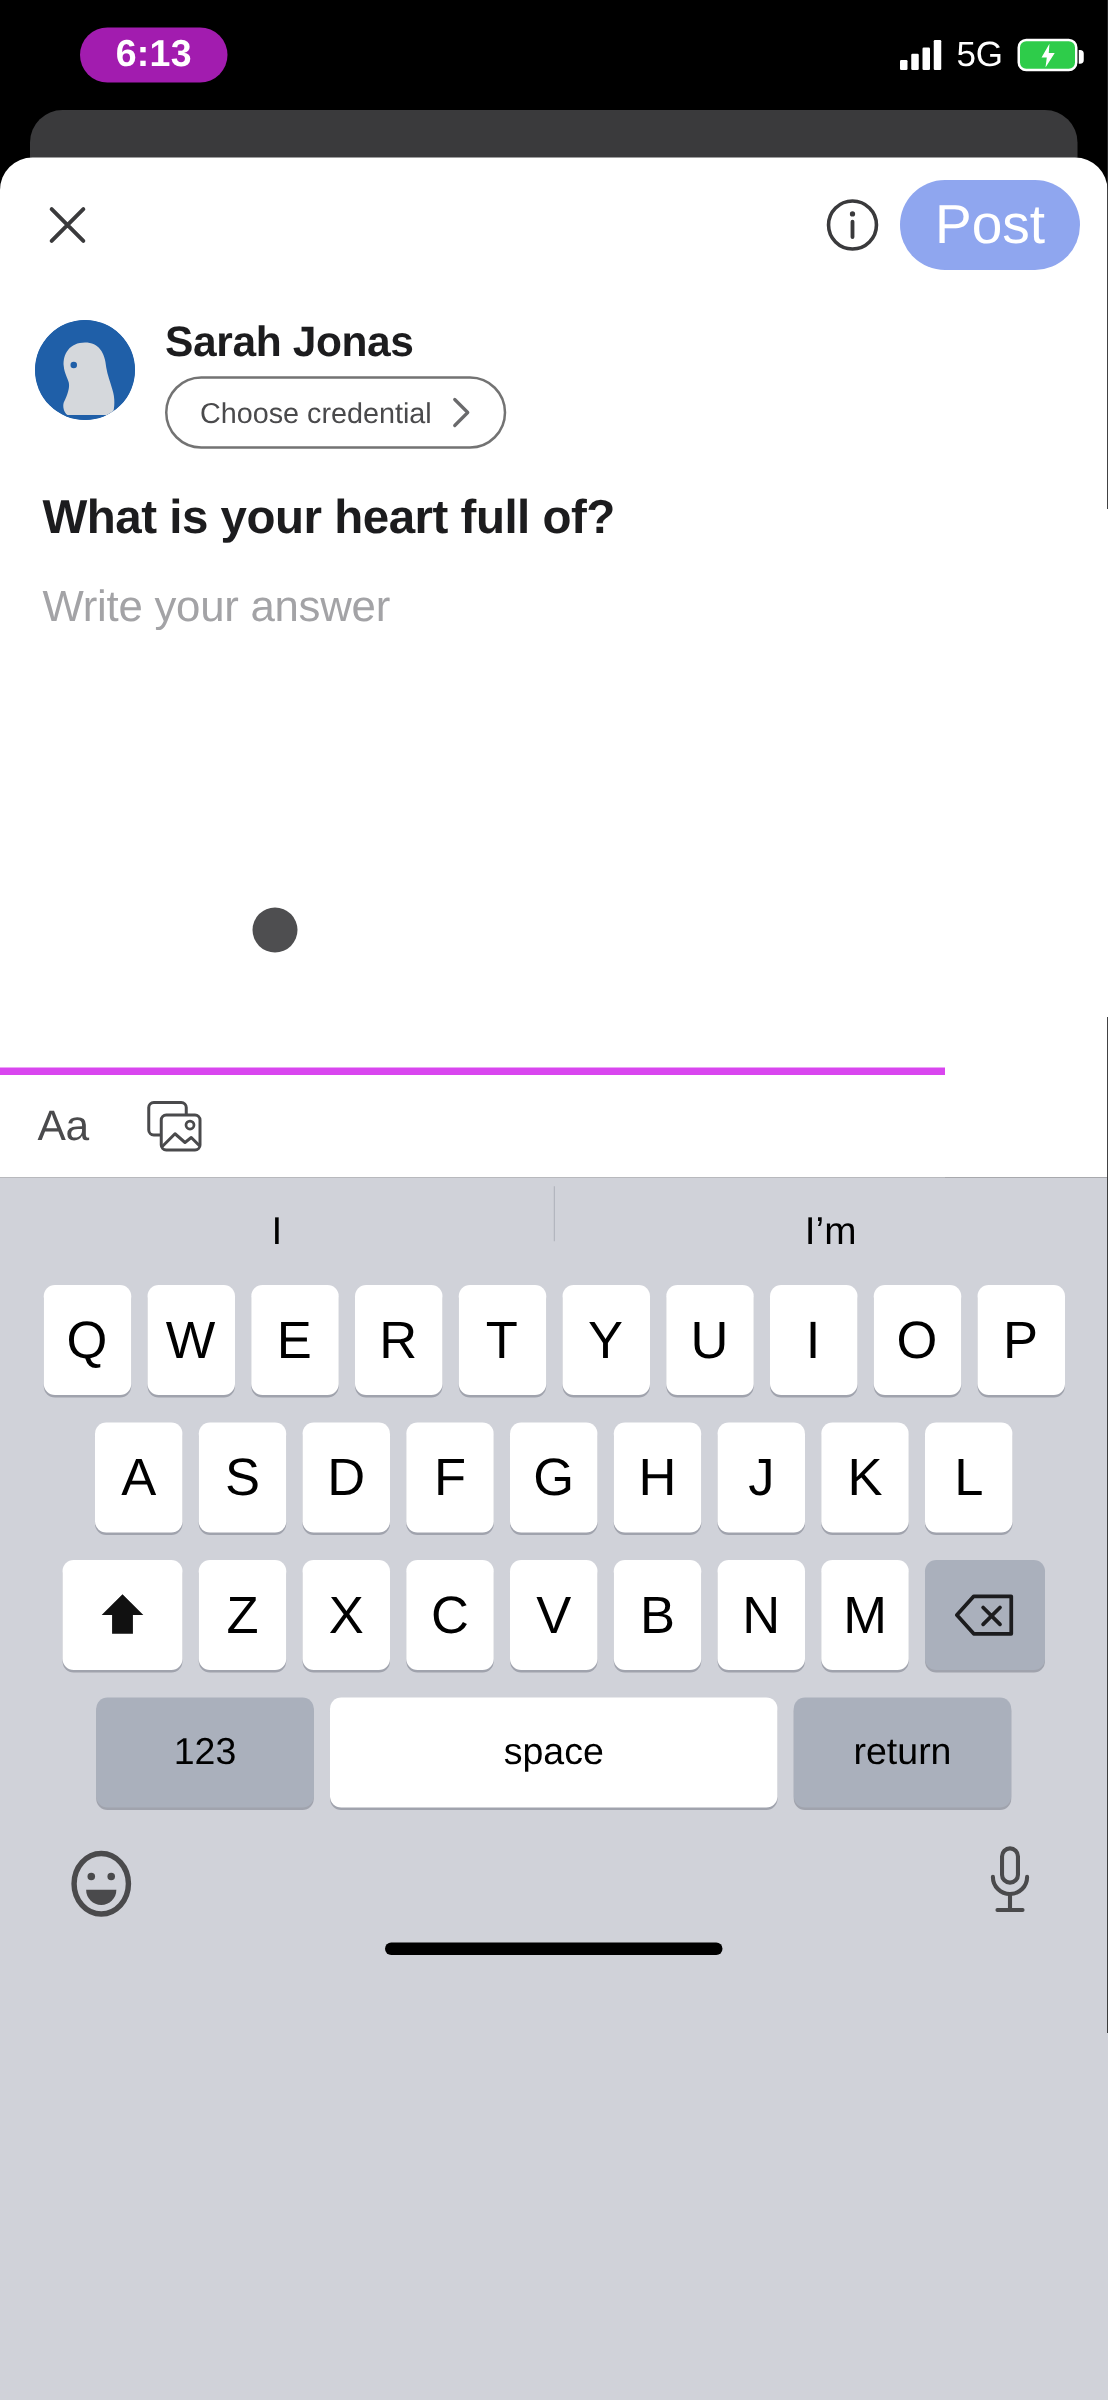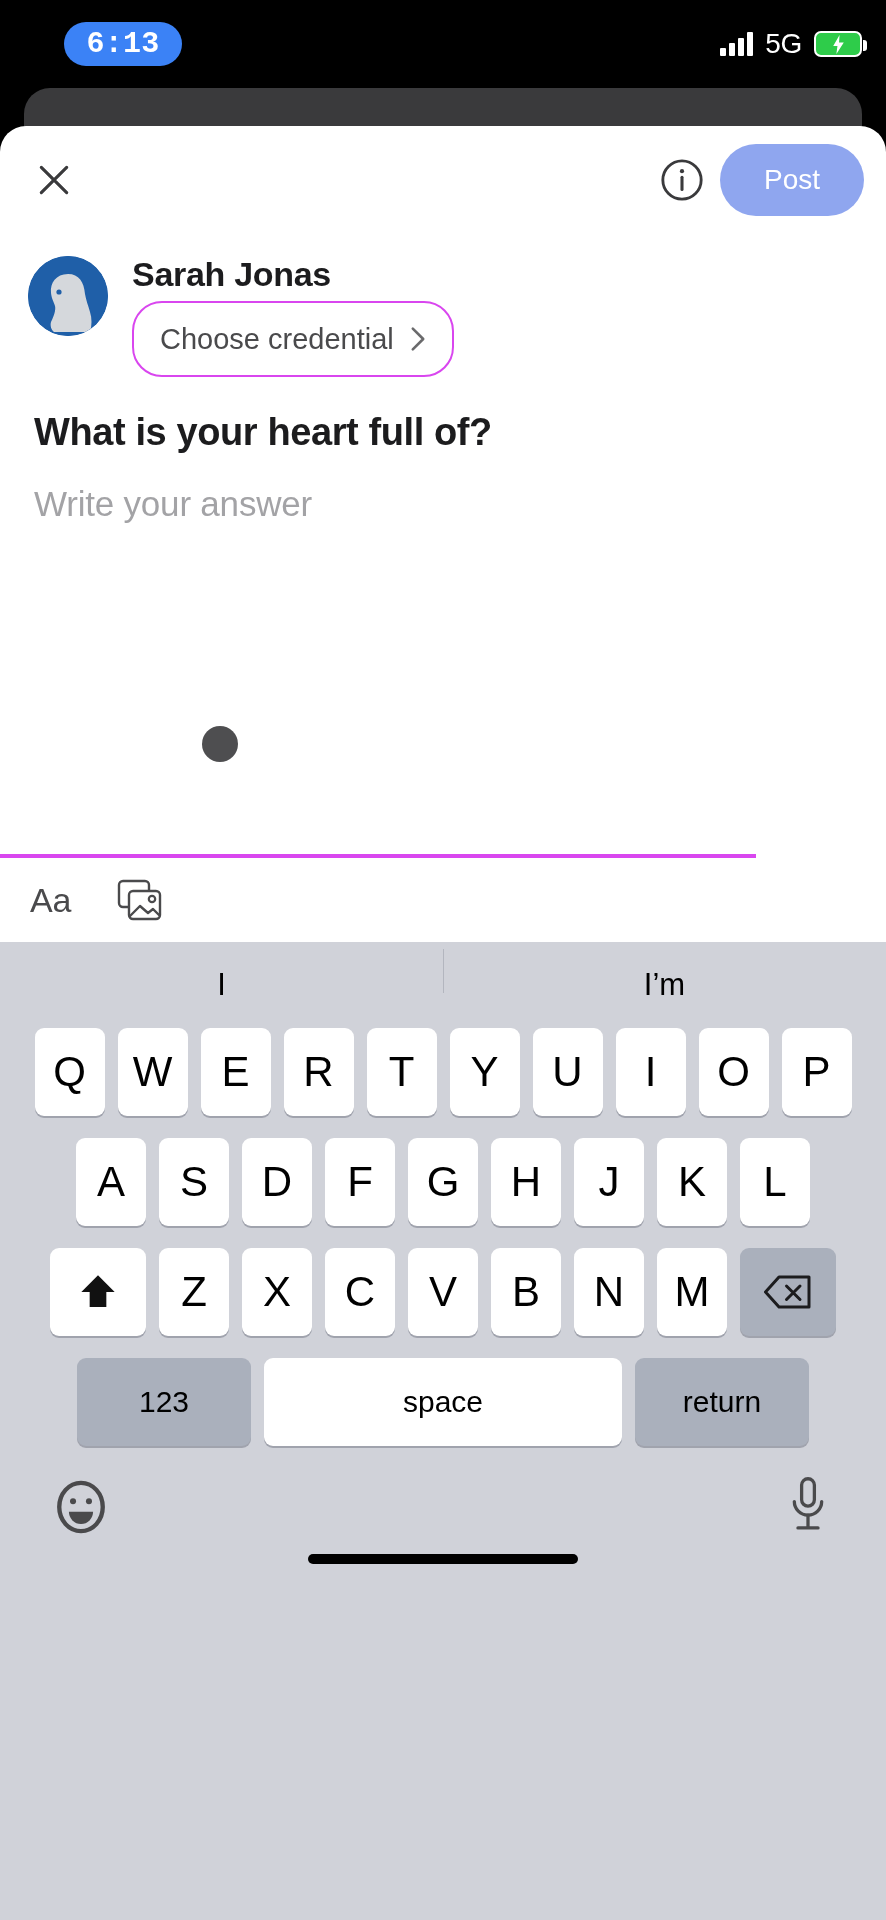--- a/index.html
+++ b/index.html
@@ -38,7 +38,7 @@
     height: 44px;
     min-width: 118px;
     border-radius: 22px;
-    background: #3b82f6;
+    background: #a21caf;
     display: flex;
     align-items: center;
     justify-content: center;
@@ -48,7 +48,6 @@
     letter-spacing: 0.2px;
     padding: 0 16px;
     box-sizing: border-box;
-    font-family: Liberation Mono, monospace;
   }
   .status-right {
     position: absolute;

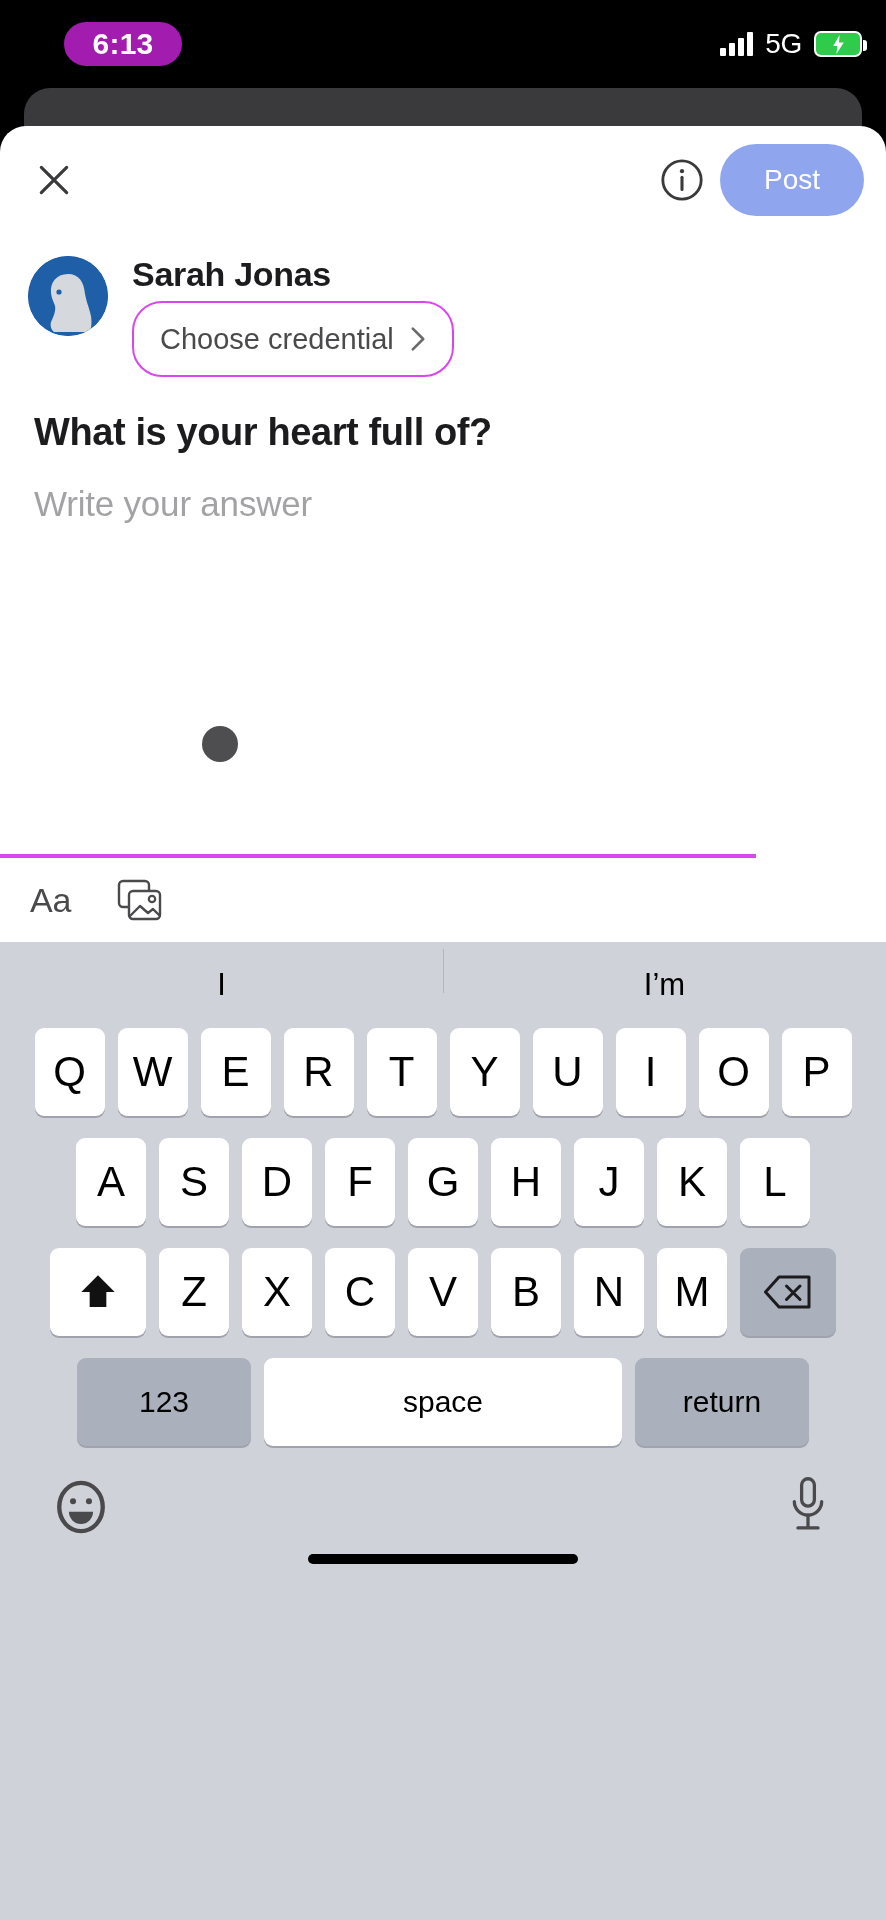--- a/index.html
+++ b/index.html
@@ -168,7 +168,7 @@
     border-radius: 36px;
     background: #8fa6ef;
     color: #ffffff;
-    font-size: 28px;
+    font-size: 44px;
     font-weight: 500;
     display: flex;
     align-items: center;

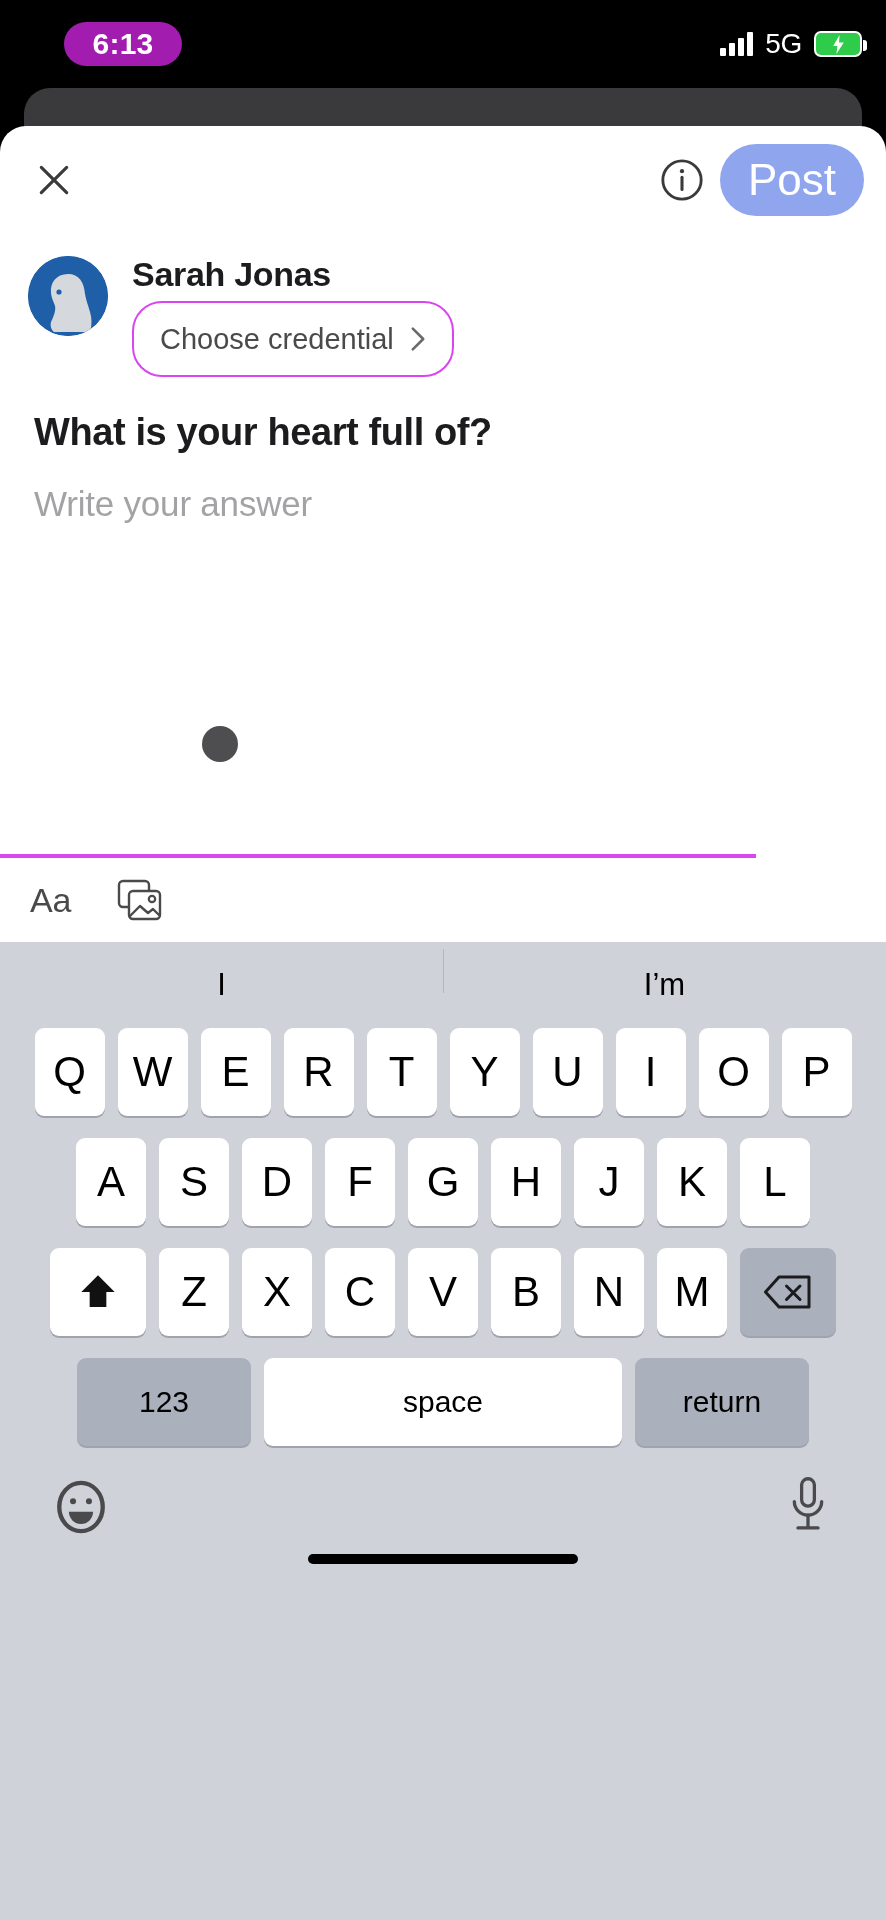--- a/index.html
+++ b/index.html
@@ -213,12 +213,12 @@
     display: inline-flex;
     align-items: center;
     gap: 16px;
-    height: 76px;
+    height: 58px;
     padding: 0 26px;
-    border: 2px solid #d946ef;
+    border: 2px solid #737373;
     border-radius: 30px;
     background: #ffffff;
-    font-size: 29px;
+    font-size: 23px;
     color: #4a4a4c;
     cursor: pointer;
     box-sizing: border-box;

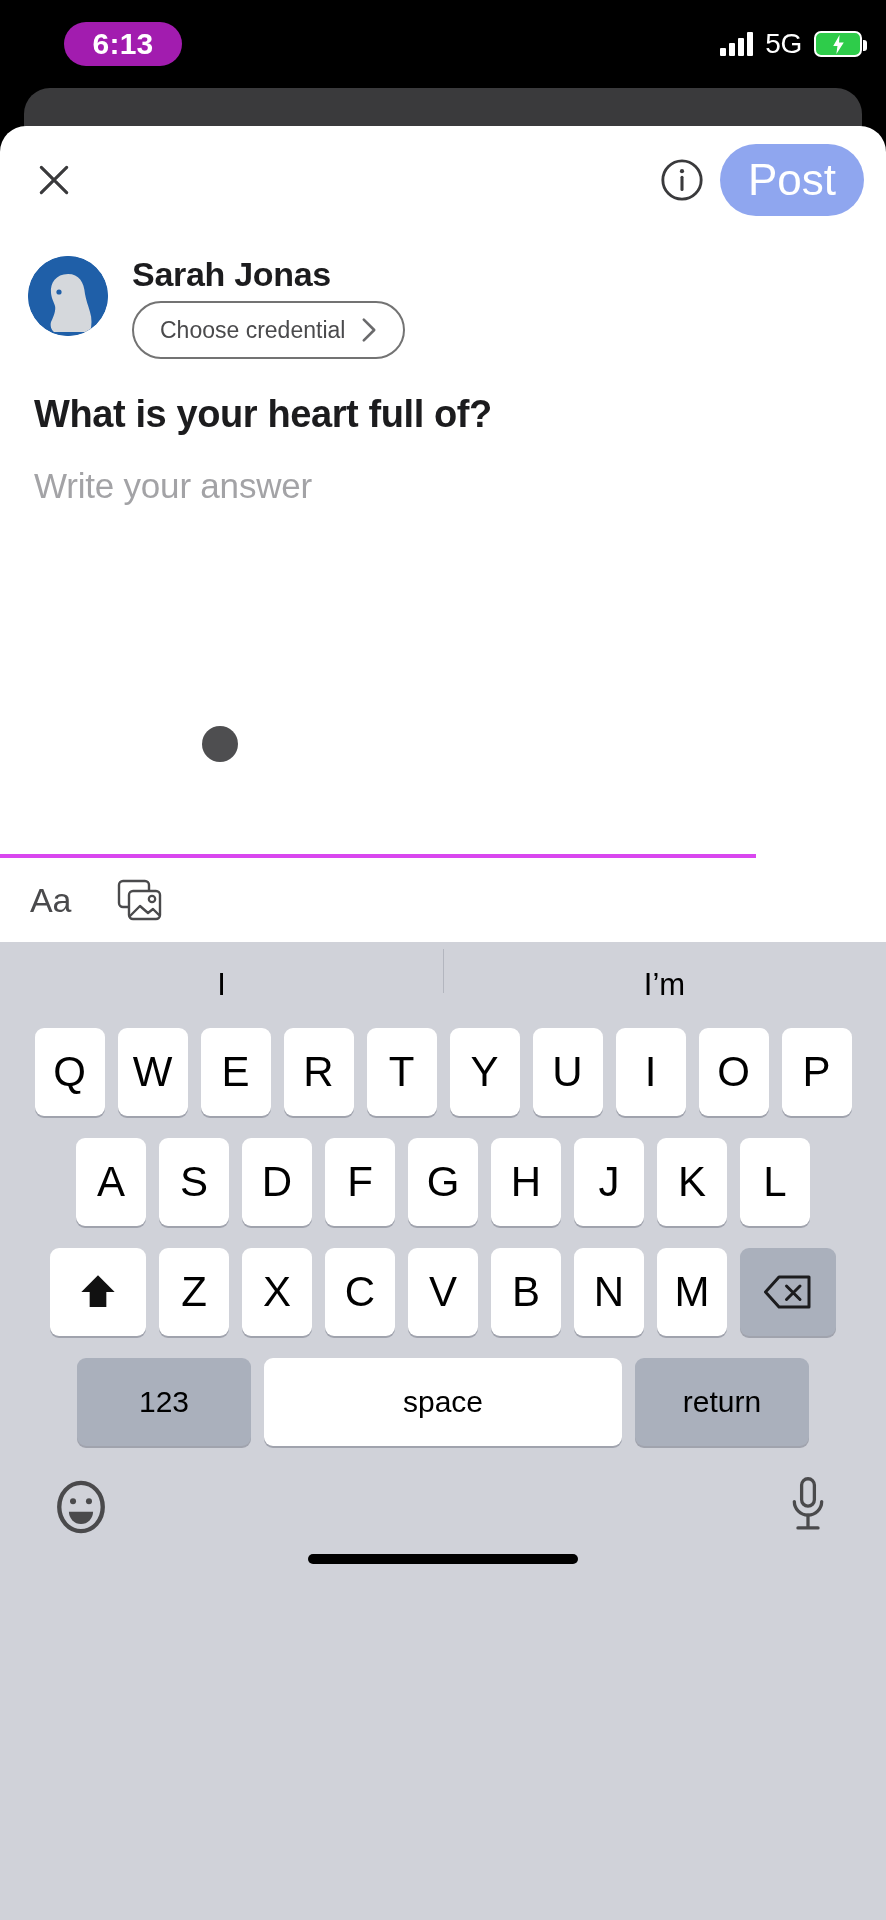--- a/index.html
+++ b/index.html
@@ -261,7 +261,7 @@
     bottom: 0;
     width: 756px;
     height: 88px;
-    border-top: 4px solid #d946ef;
+    border-top: 6px solid #d946ef;
     display: flex;
     align-items: center;
     gap: 46px;

